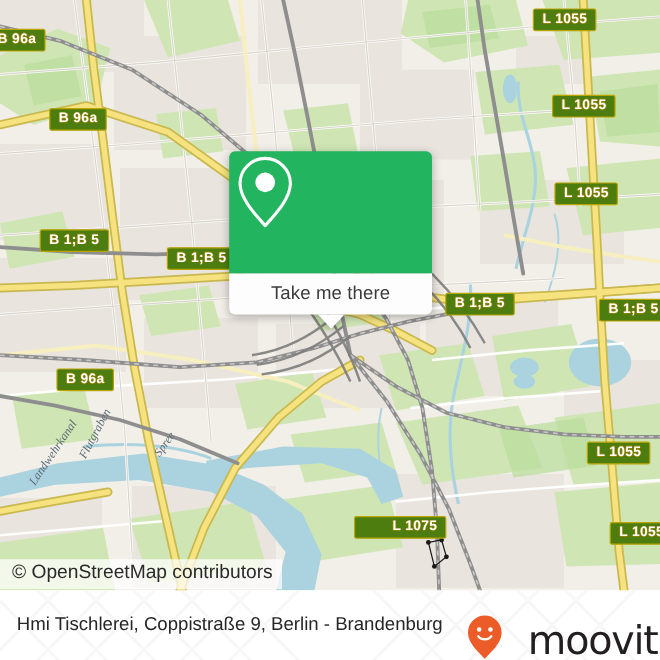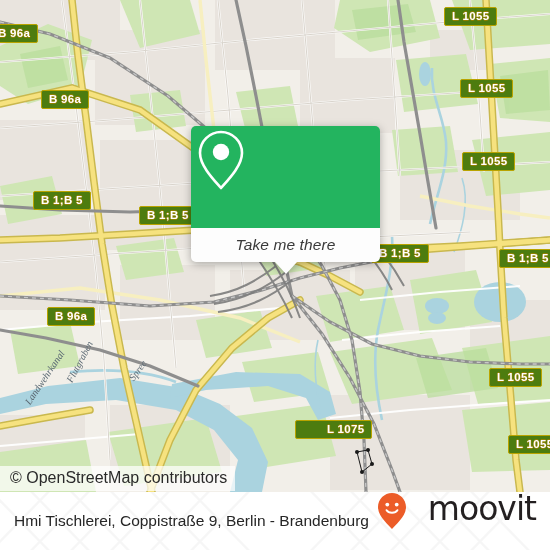--- a/index.html
+++ b/index.html
@@ -46,9 +46,8 @@
 
   
   #popup{
-    position:absolute;left:191px;top:126px;width:189px;
+    position:absolute;left:191px;top:126px;width:169px;
     filter:drop-shadow(0 2px 4px rgba(0,0,0,.30));
-    font-style:italic;
   }
   #popup-top{
     background:#23b45f;border-radius:5px 5px 0 0;height:102px;

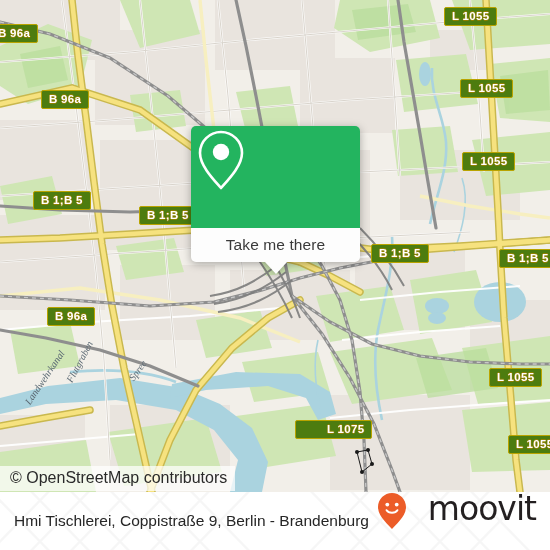--- a/index.html
+++ b/index.html
@@ -295,7 +295,7 @@
         <div class="shield" style="left: 371px; top: 244px;">B 1;B 5</div>
         <div class="shield" style="left: 499px; top: 249px;">B 1;B 5</div>
         <div class="shield" style="left: 489px; top: 368px;">L 1055</div>
-        <div class="shield" style="left: 295px; top: 420px; padding-left: 31px;">L 1075</div>
+        <div class="shield" style="left: 295px; top: 430px; padding-left: 31px;">L 1075</div>
         <div class="shield" style="left: 508px; top: 435px;">L 1055</div>
       </div>
 

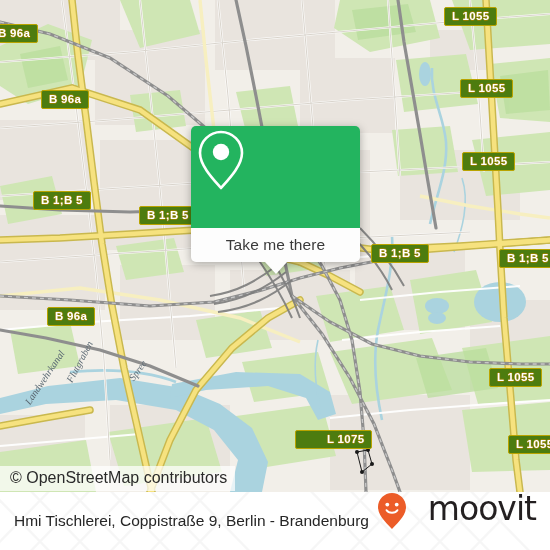--- a/index.html
+++ b/index.html
@@ -89,8 +89,8 @@
     font-size:15.5px;color:#262626;white-space:nowrap;
   }
   #brand{
-    position:absolute;right:14px;top:0;height:58px;
-    display:flex;align-items:flex-start;gap:21px;
+    position:absolute;right:2px;top:0;height:58px;
+    display:flex;align-items:flex-end;gap:21px;
   }
   #brand-word{
     font-size:33px;color:#231f20;font-weight:normal;

